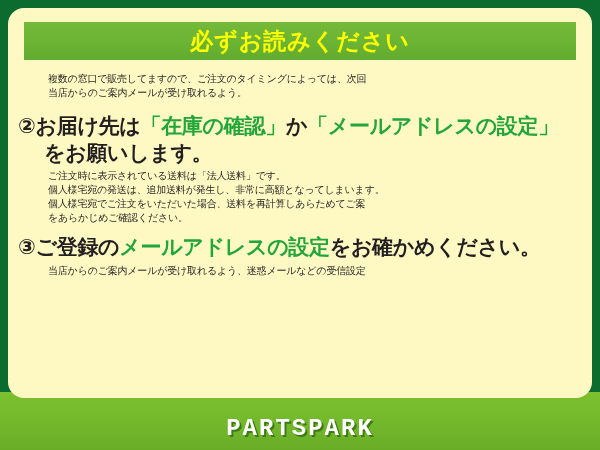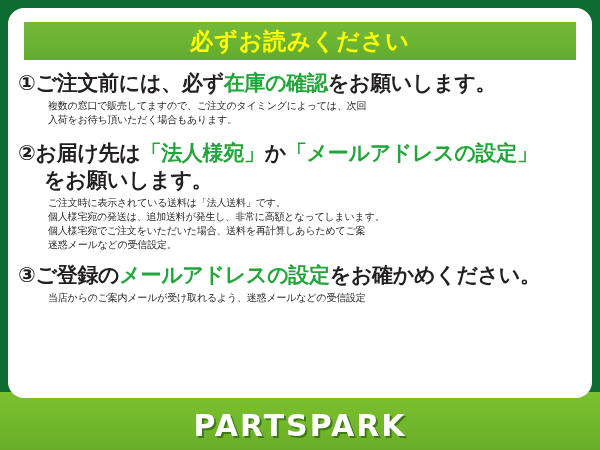--- a/index.html
+++ b/index.html
@@ -40,7 +40,7 @@
     width: 584px;
     height: 390px;
     box-sizing: border-box;
-    background: #ffffff;
+    background: #fef9c3;
     border-radius: 16px;
     overflow: hidden;
   }

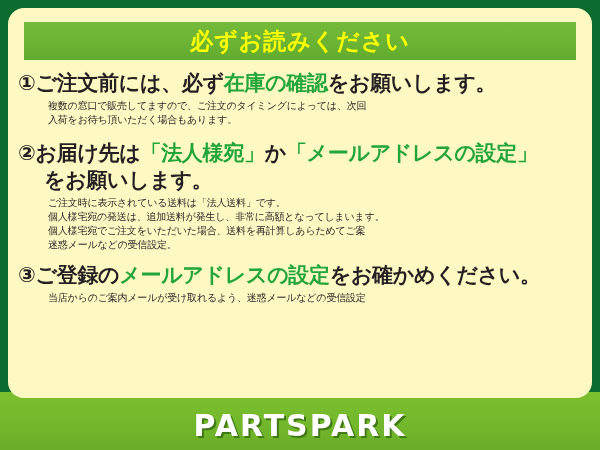--- a/index.html
+++ b/index.html
@@ -135,7 +135,6 @@
     <div id="items">
 
       <div class="item" id="item-1">
-        <div class="item-heading"><span>①</span><span>ご注文前には、必ず</span><span class="accent">在庫の確認</span><span>をお願いします。</span></div>
         <div class="item-body">
           <div>複数の窓口で販売してますので、ご注文のタイミングによっては、次回</div>
           <div>入荷をお待ち頂いただく場合もあります。</div>

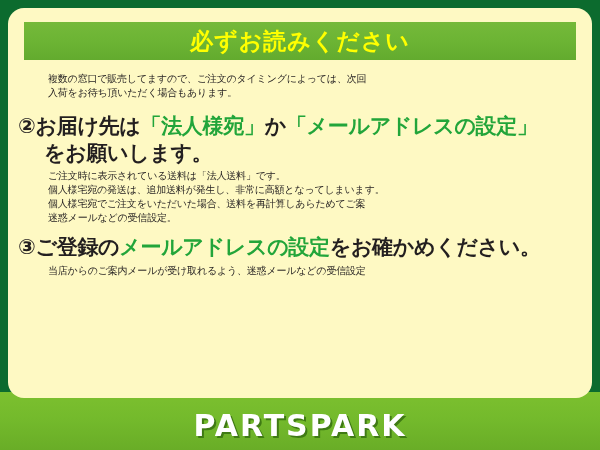--- a/index.html
+++ b/index.html
@@ -137,7 +137,7 @@
       <div class="item" id="item-1">
         <div class="item-body">
           <div>複数の窓口で販売してますので、ご注文のタイミングによっては、次回</div>
-          <div>入荷をお待ち頂いただく場合もあります。</div>
+          <div>当店からのご案内メールが受け取れるよう。</div>
         </div>
       </div>
 

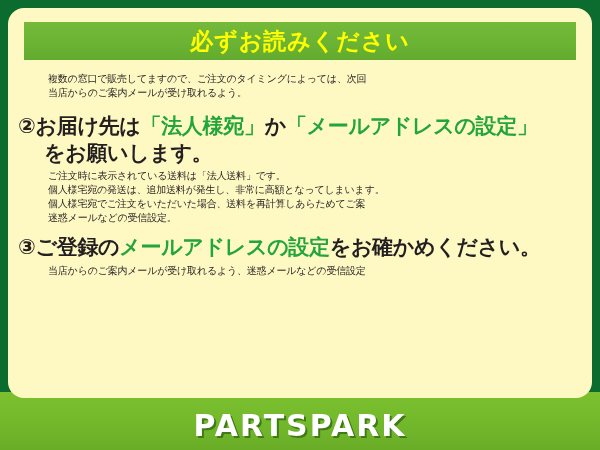--- a/index.html
+++ b/index.html
@@ -142,7 +142,7 @@
       </div>
 
       <div class="item" id="item-2">
-        <div class="item-heading"><span>②</span><span>お届け先は</span><span class="accent">「法人様宛」</span><span>か</span><span class="accent">「メールアドレスの設定」</span></div>
+        <div class="item-heading"><span>②</span><span>お届け先は</span><span class="accent">「在庫の確認」</span><span>か</span><span class="accent">「メールアドレスの設定」</span></div>
         <div class="item-heading heading-cont">をお願いします。</div>
         <div class="item-body">
           <div>ご注文時に表示されている送料は「法人送料」です。</div>

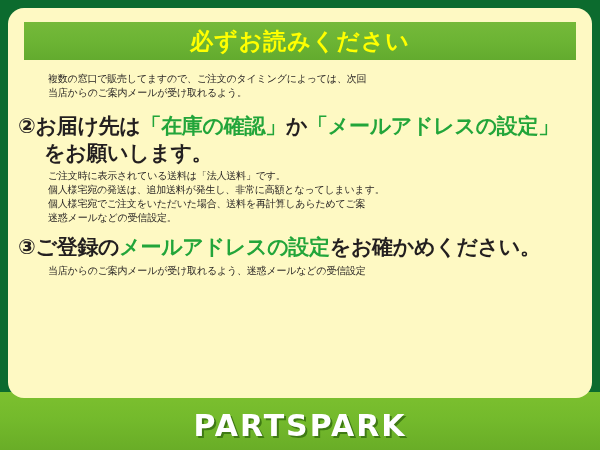--- a/index.html
+++ b/index.html
@@ -148,7 +148,7 @@
           <div>ご注文時に表示されている送料は「法人送料」です。</div>
           <div>個人様宅宛の発送は、追加送料が発生し、非常に高額となってしまいます。</div>
           <div>個人様宅宛でご注文をいただいた場合、送料を再計算しあらためてご案</div>
-          <div>迷惑メールなどの受信設定。</div>
+          <div>をあらかじめご確認ください。</div>
         </div>
       </div>
 

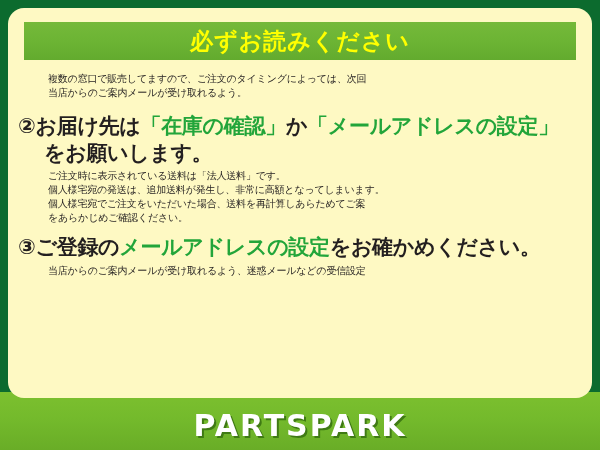--- a/index.html
+++ b/index.html
@@ -112,11 +112,12 @@
     bottom: 9px;
     text-align: center;
     color: #ffffff;
-    font-size: 30px;
+    font-size: 24px;
     font-weight: bold;
     letter-spacing: 2px;
     line-height: 1;
     text-shadow: 2px 2px 0 #3f7a14;
+    font-family: Liberation Mono, monospace;
   }
 </style>
 </head>

